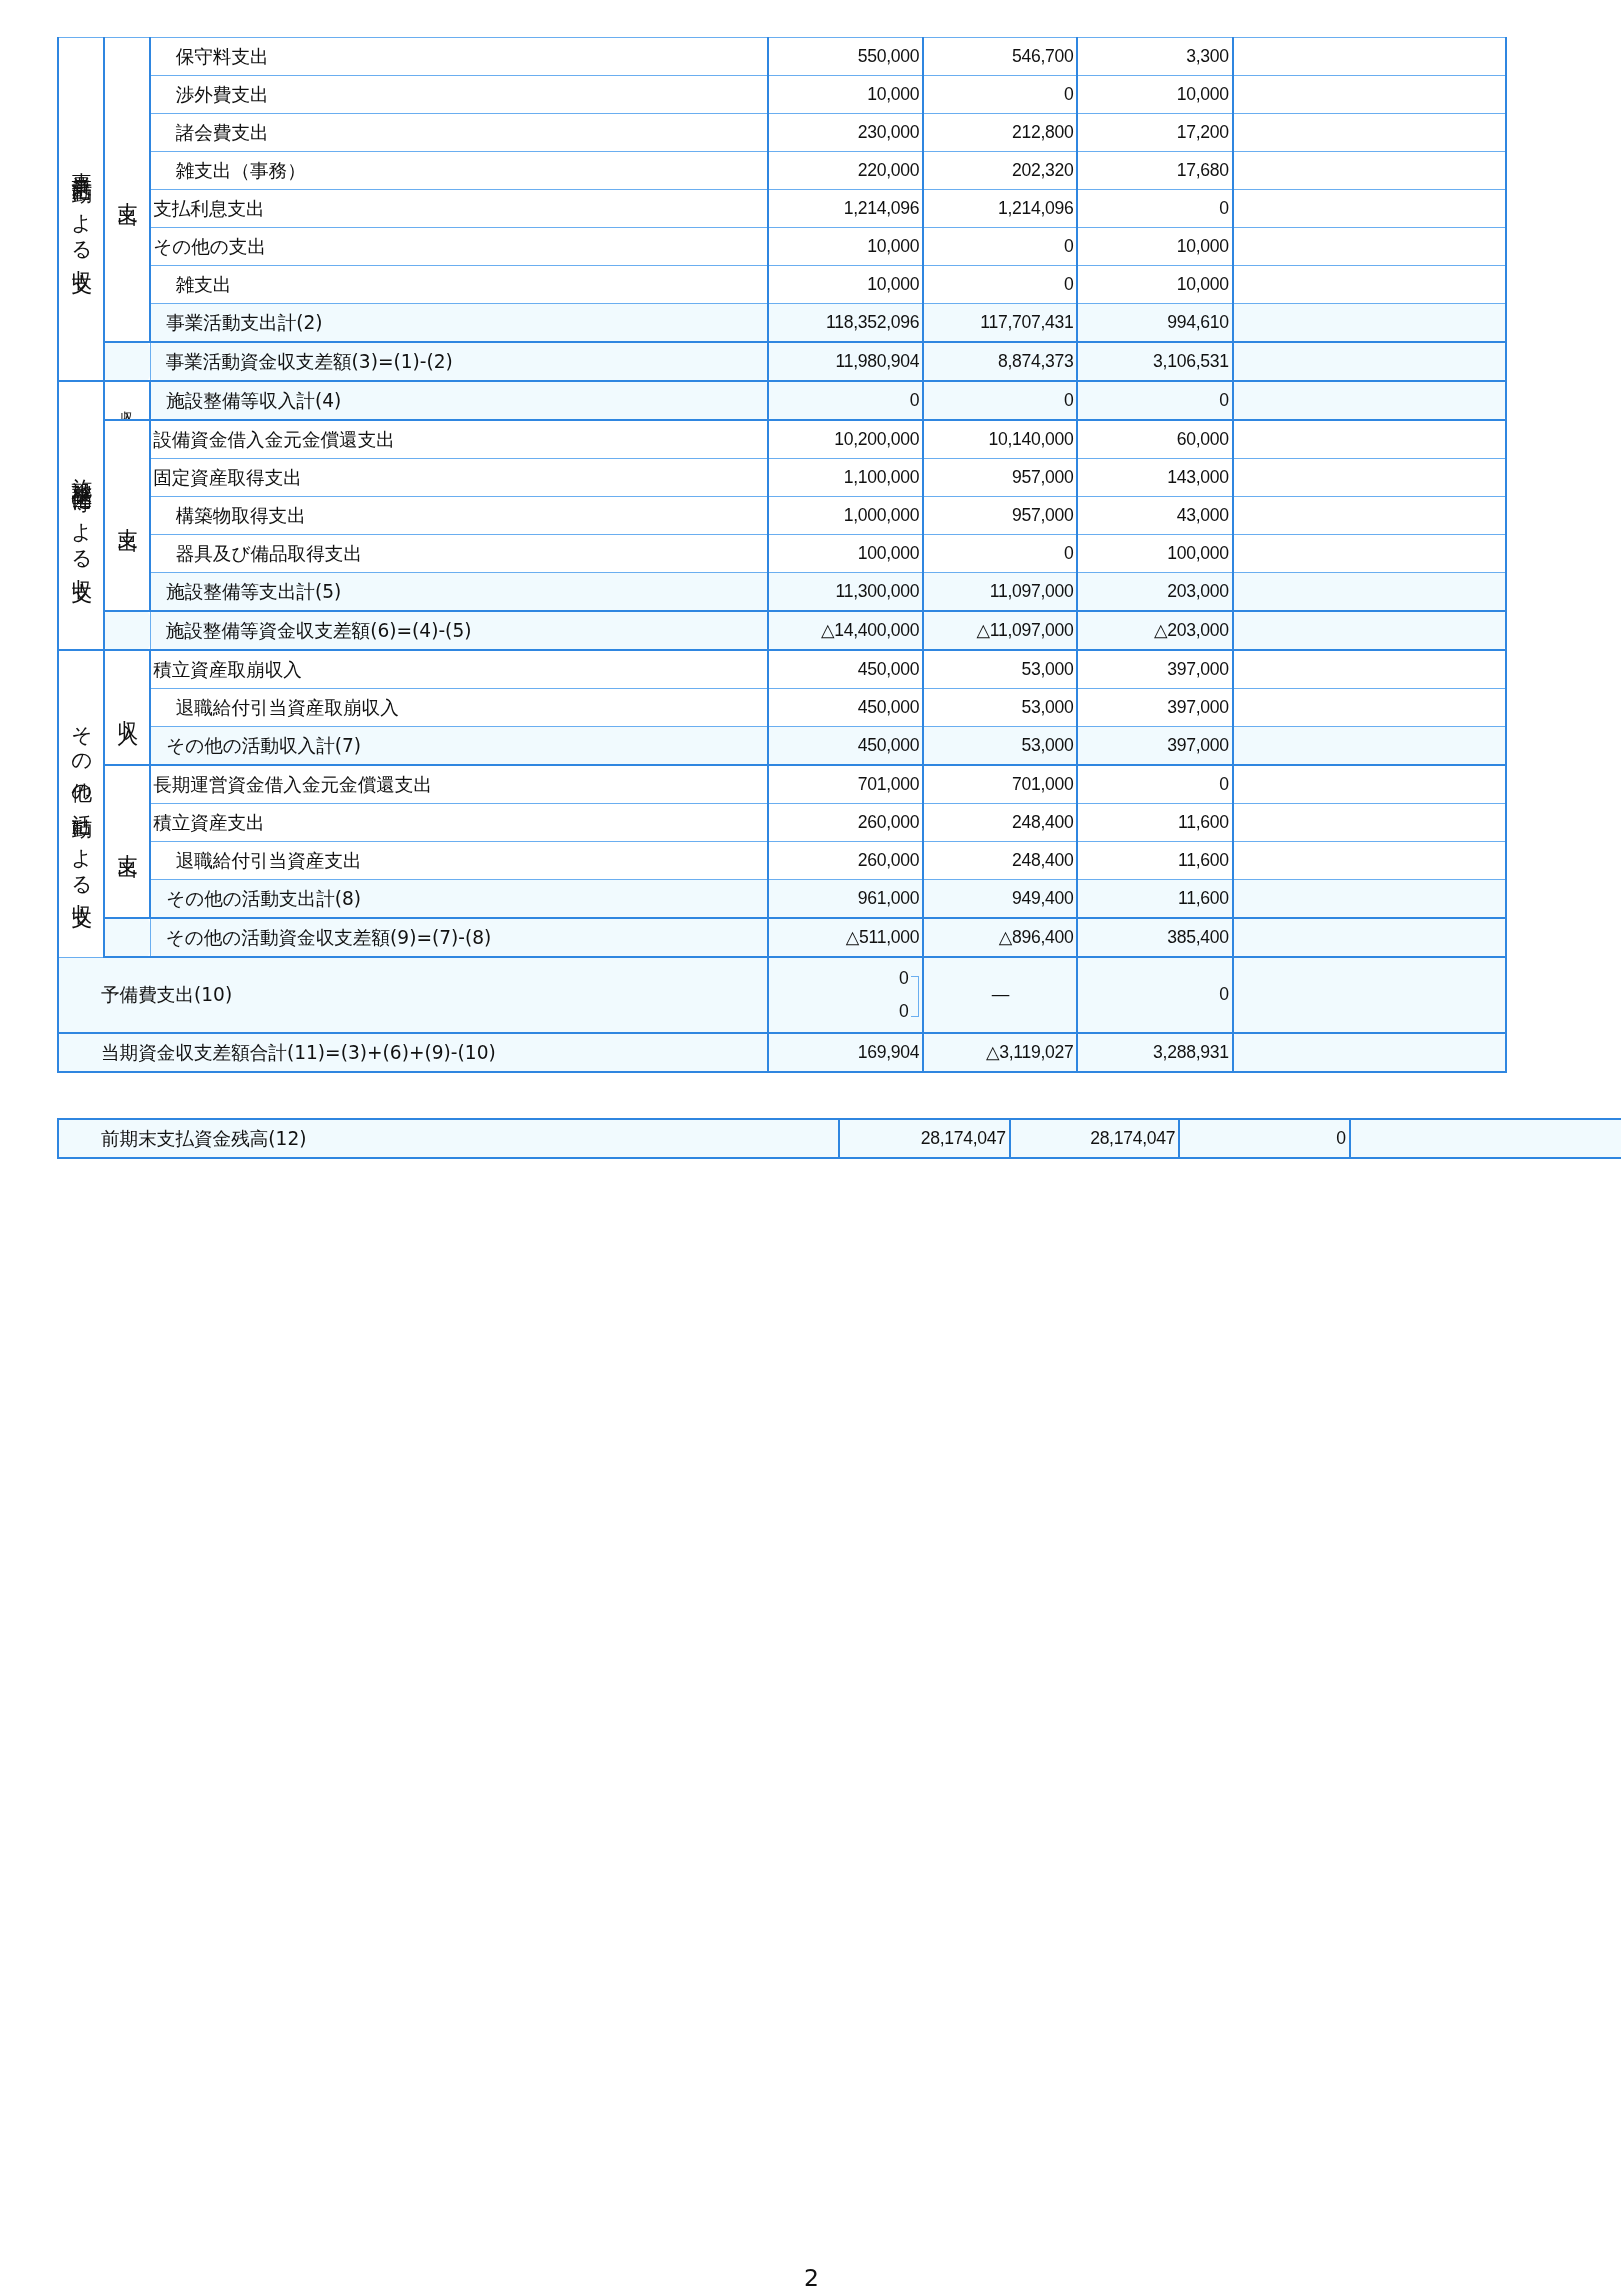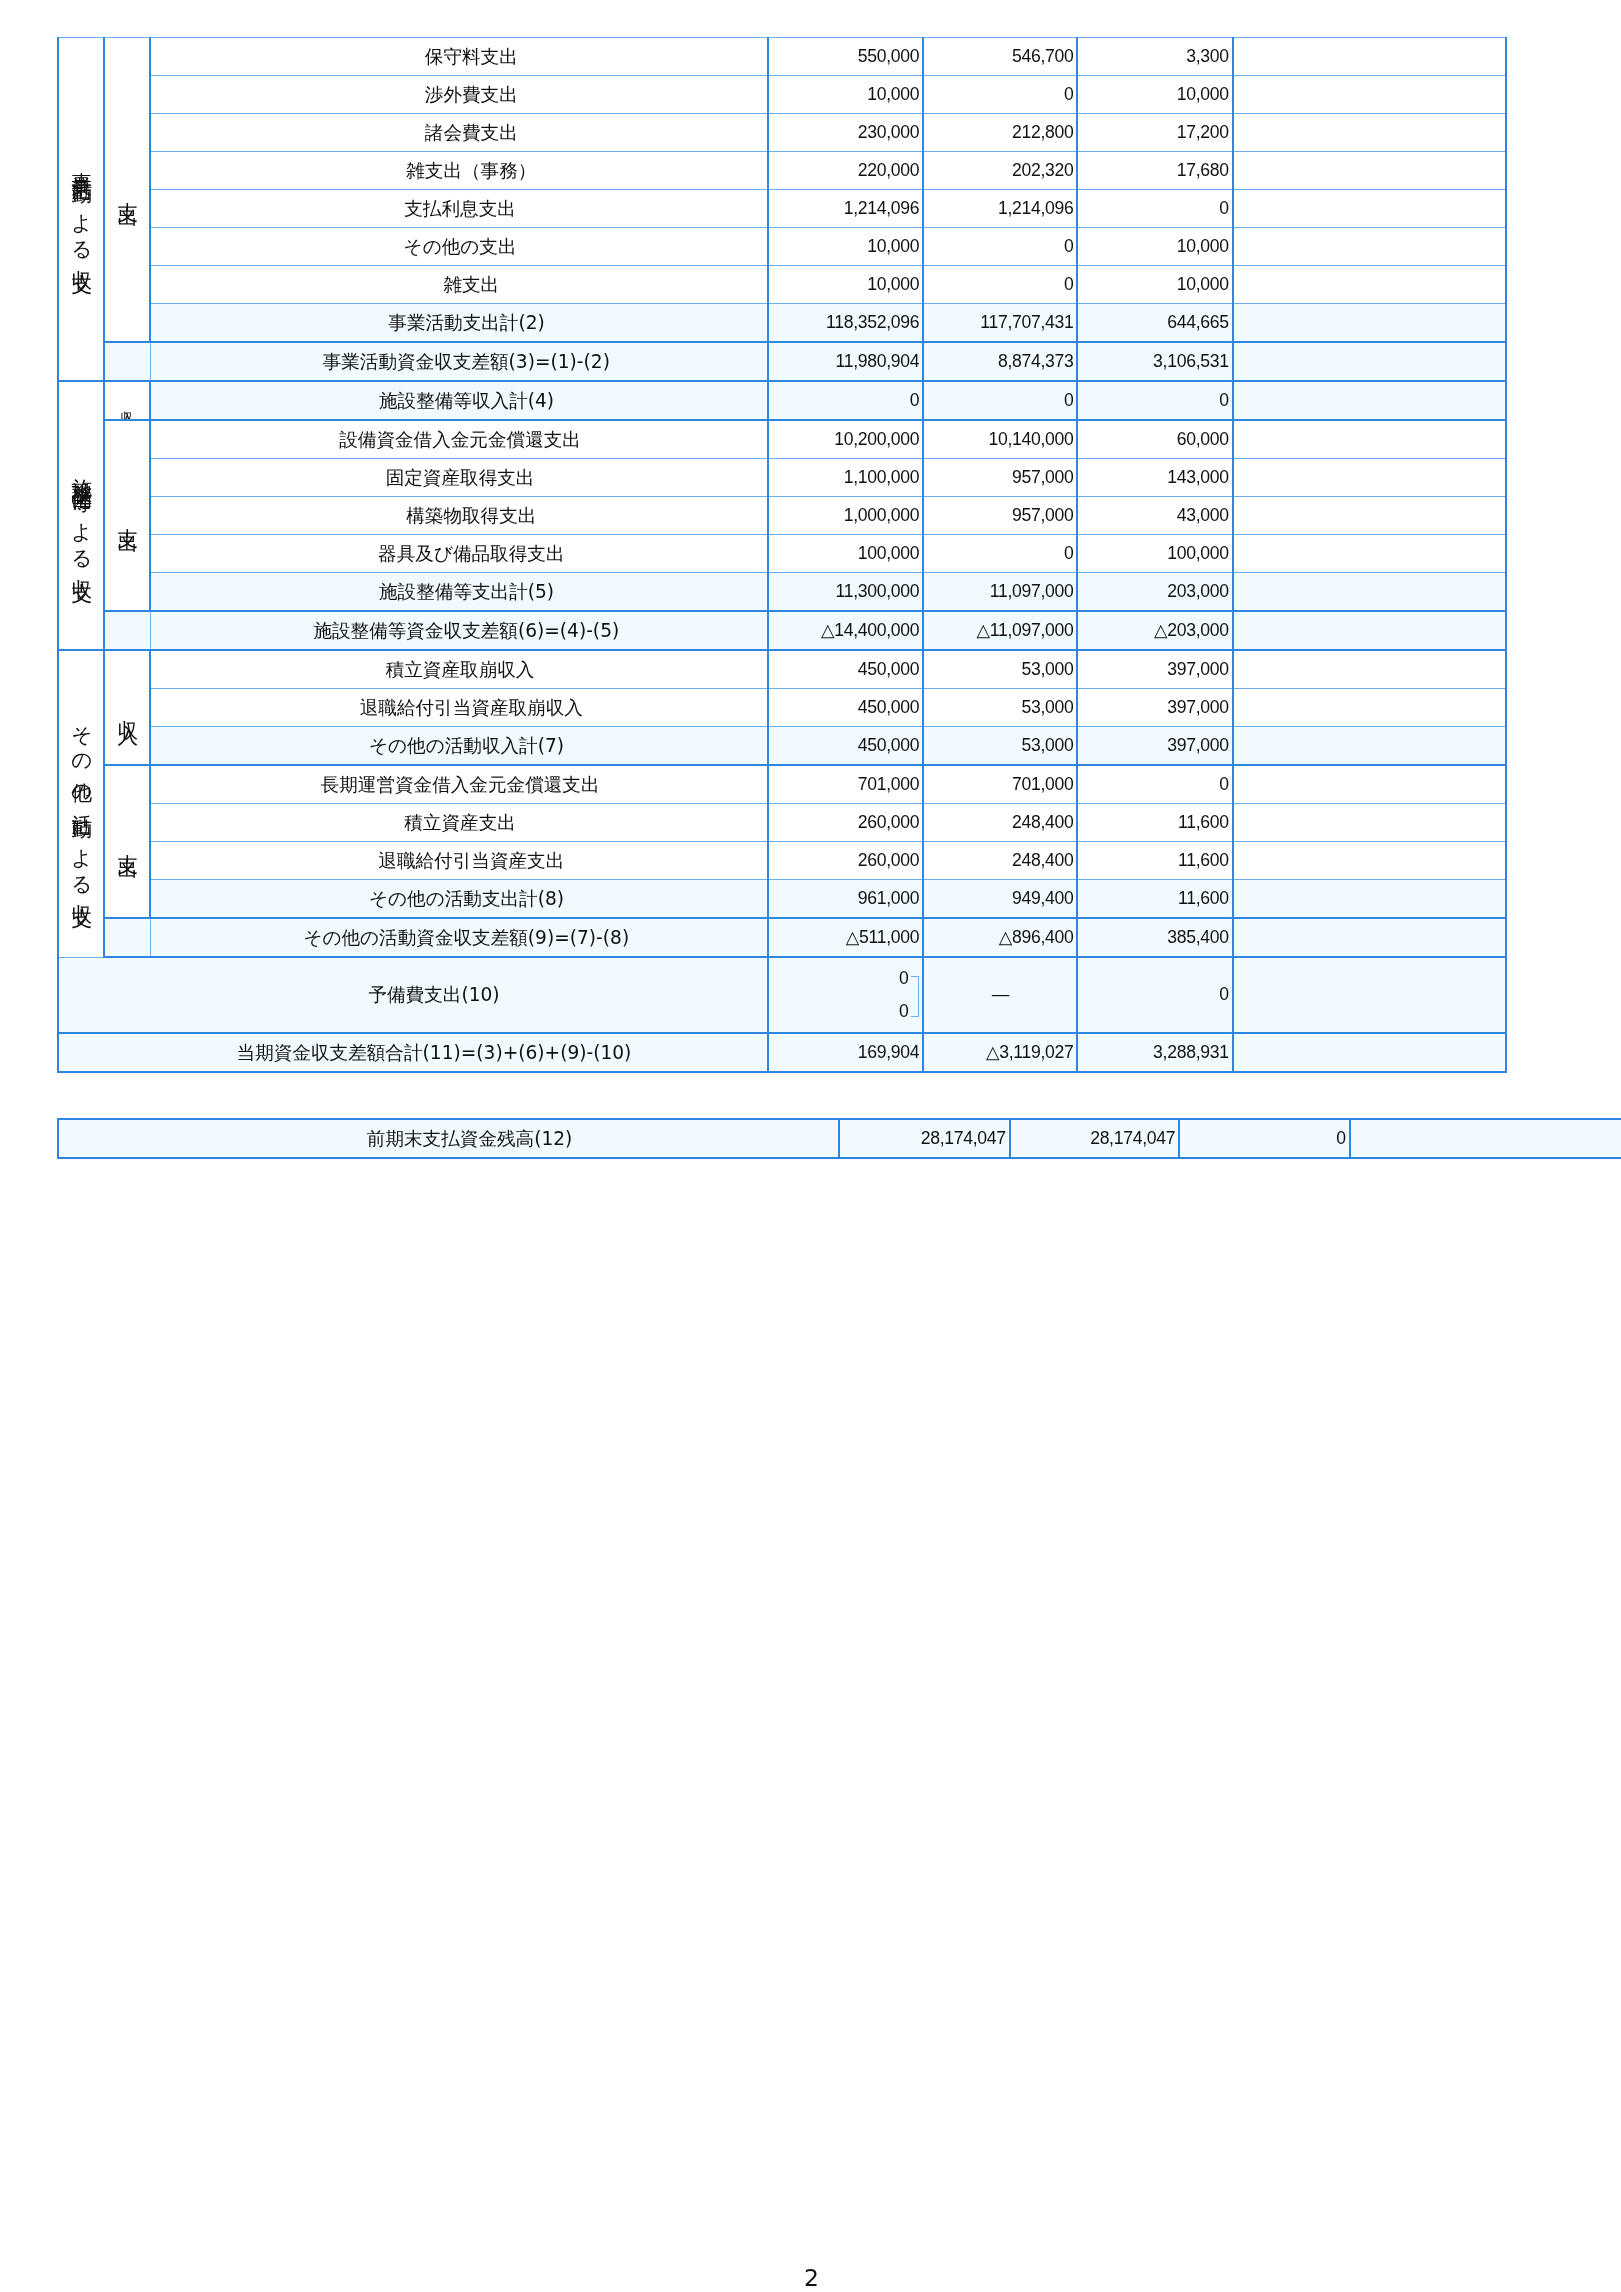--- a/index.html
+++ b/index.html
@@ -14,7 +14,7 @@
   .tbl td.num{border-left:2px solid #2f86e0;border-right:2px solid #2f86e0;text-align:right;padding-right:2.9px;
               font-family:"Liberation Sans Narrow","Liberation Sans",sans-serif;font-size:17.6px;letter-spacing:-0.3px;}
   .tbl td.memo{border-left:2px solid #2f86e0;}
-  .tbl td.lbl{padding-left:2px;text-align:center;}
+  .tbl td.lbl{padding-left:2px;}
   .tbl td.lbl.ind{padding-left:24.5px;}
   .tbl td.lbl.sum{padding-left:15px;}
   .tbl td.lbl.top{padding-left:42px;margin-top:48px;}

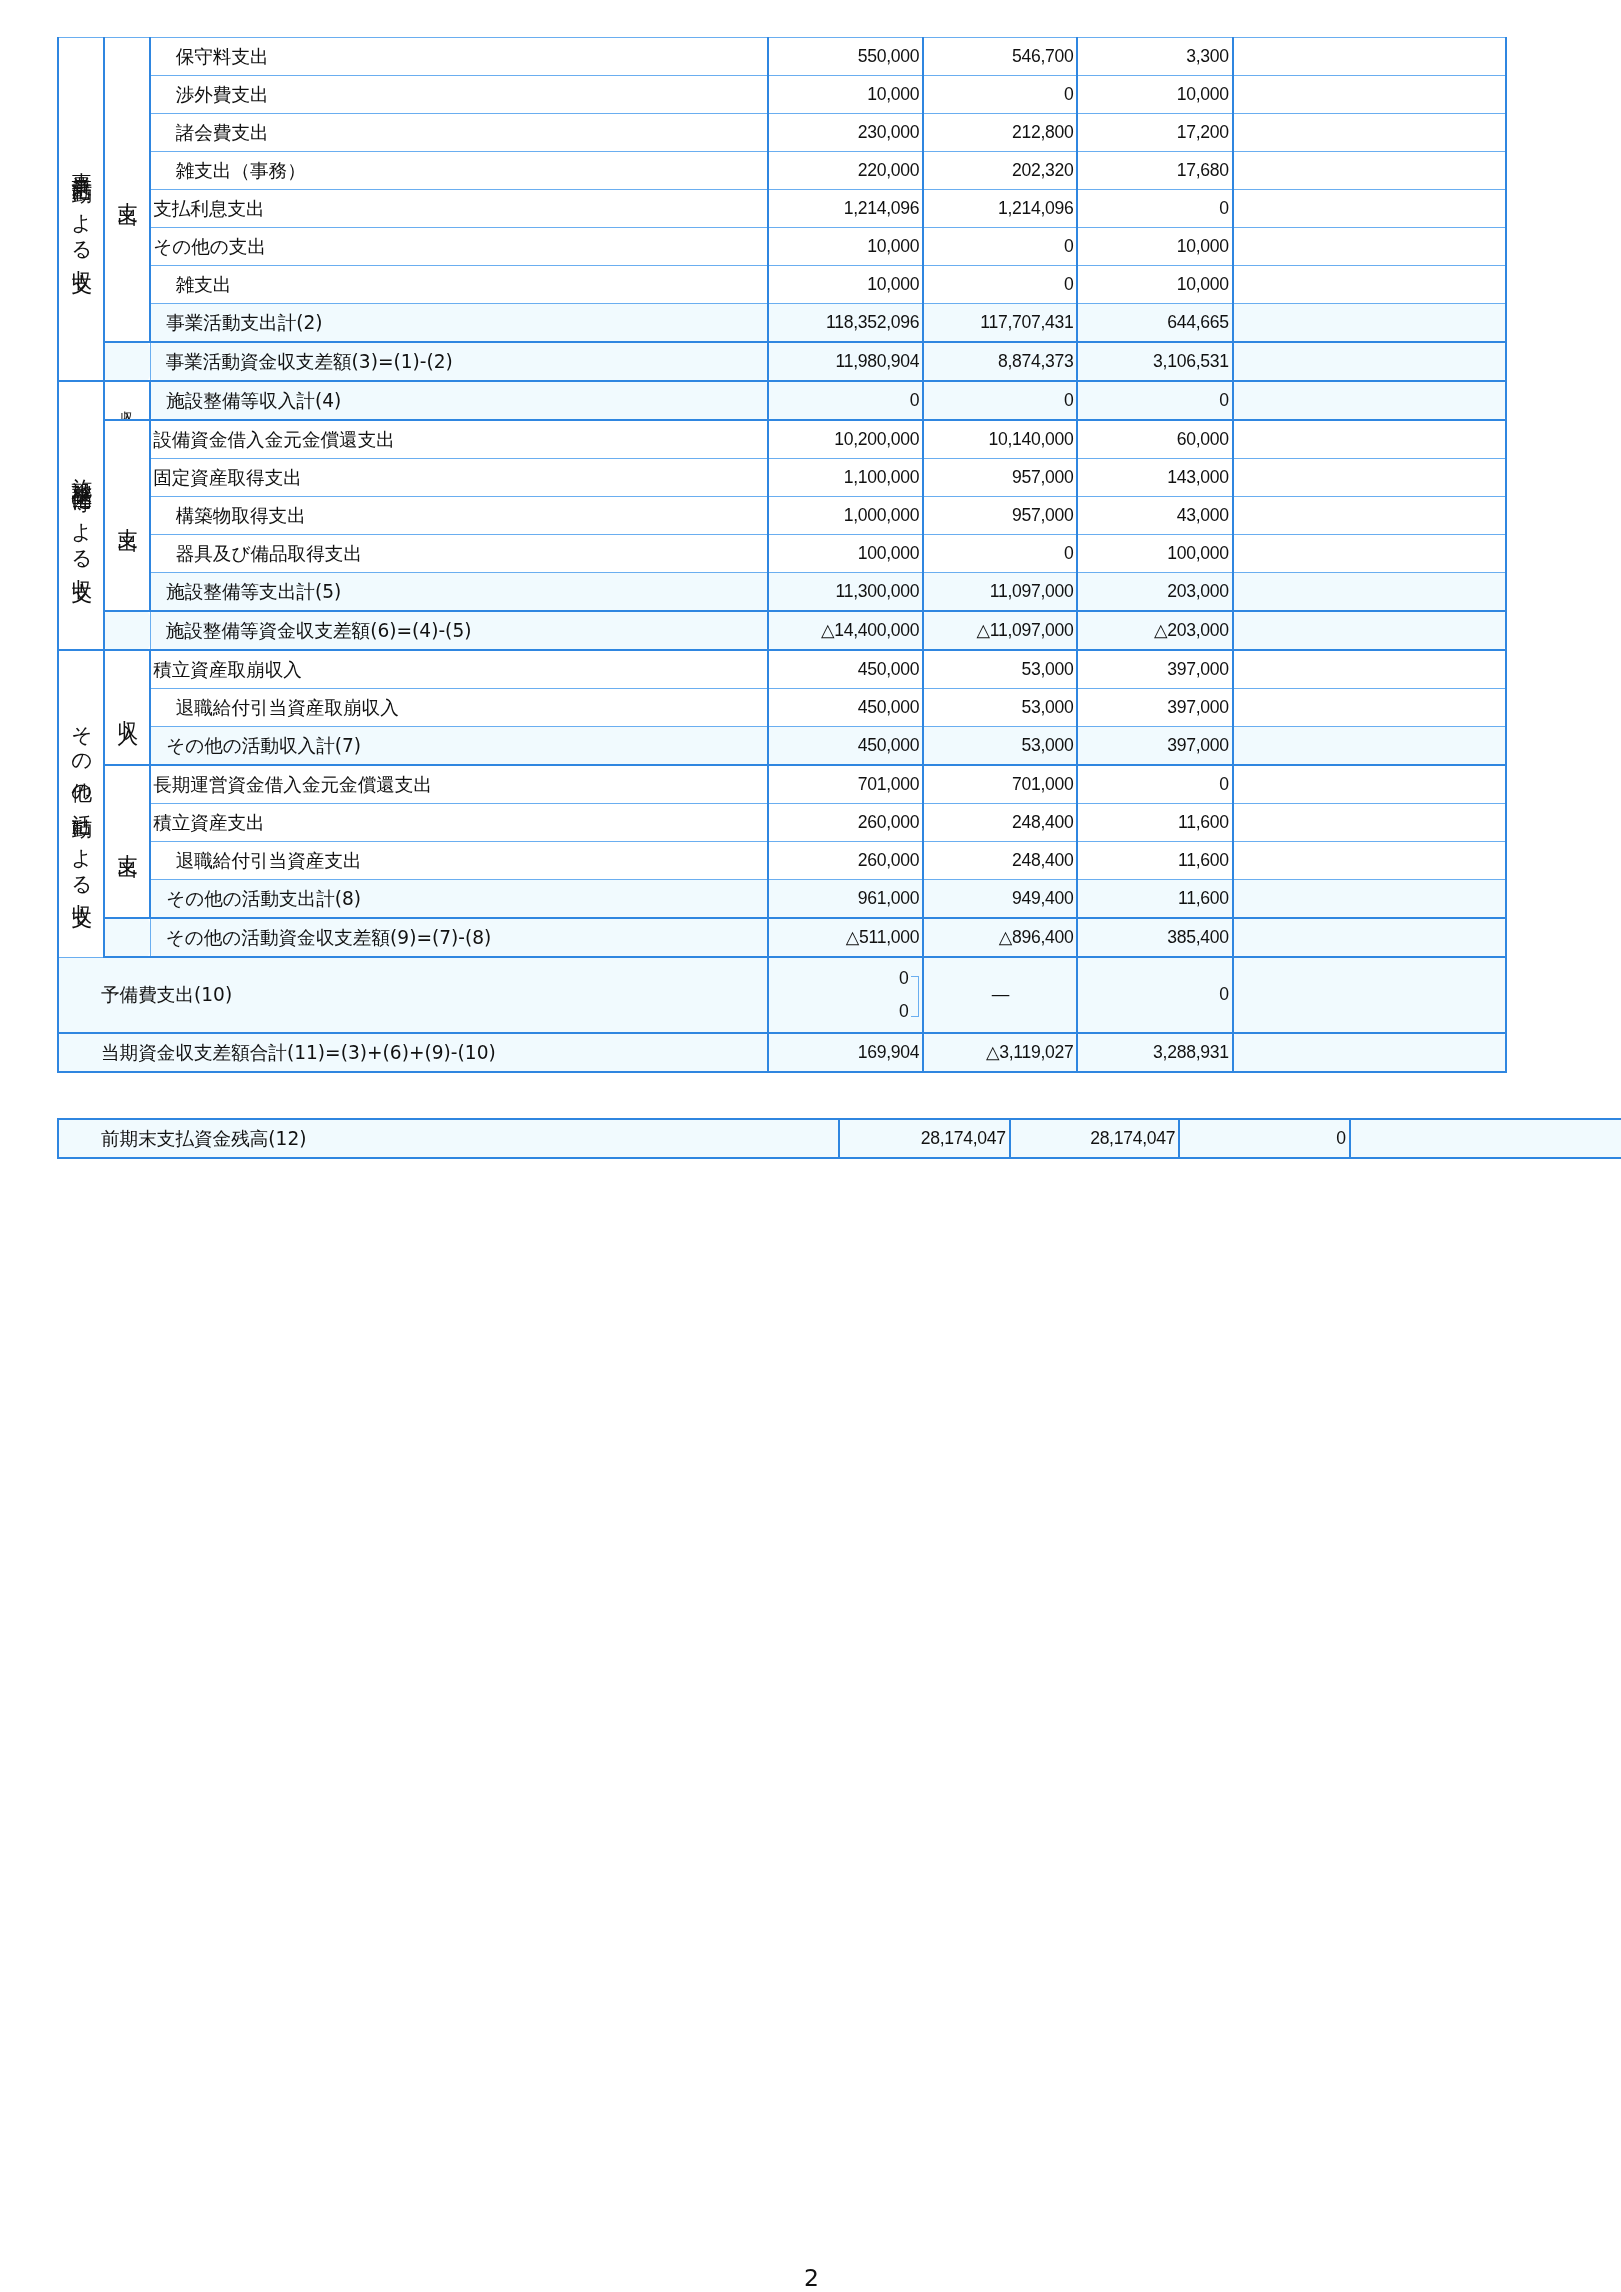--- a/index.html
+++ b/index.html
@@ -109,7 +109,7 @@
       <td class="lbl sum">事業活動支出計(2)</td>
       <td class="num">118,352,096</td>
       <td class="num">117,707,431</td>
-      <td class="num">644,665</td>
+      <td class="num">994,610</td>
       <td class="memo"></td>
     </tr>
     <tr class="tint sec-end thick-top">

